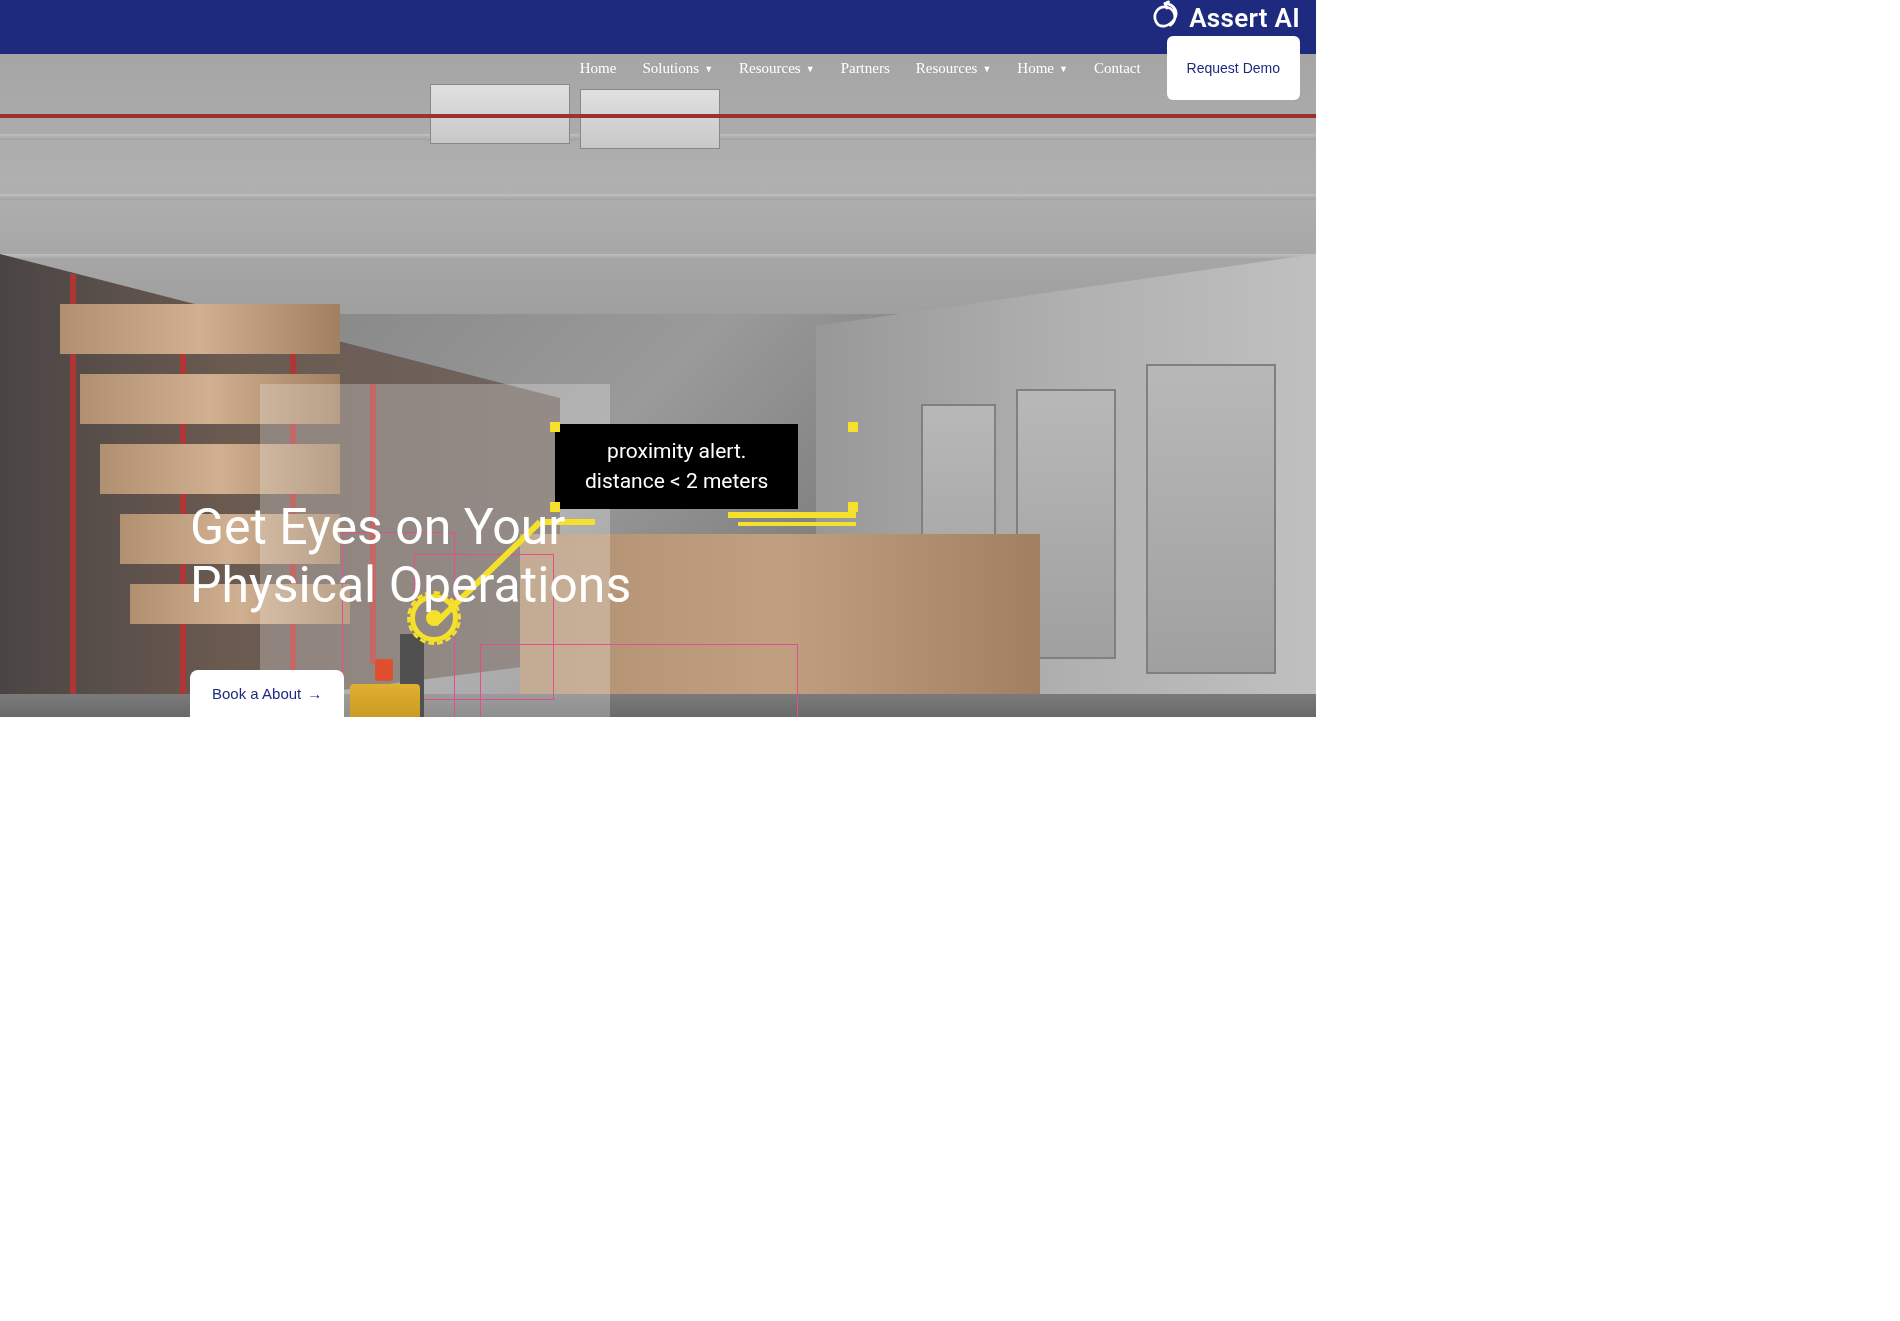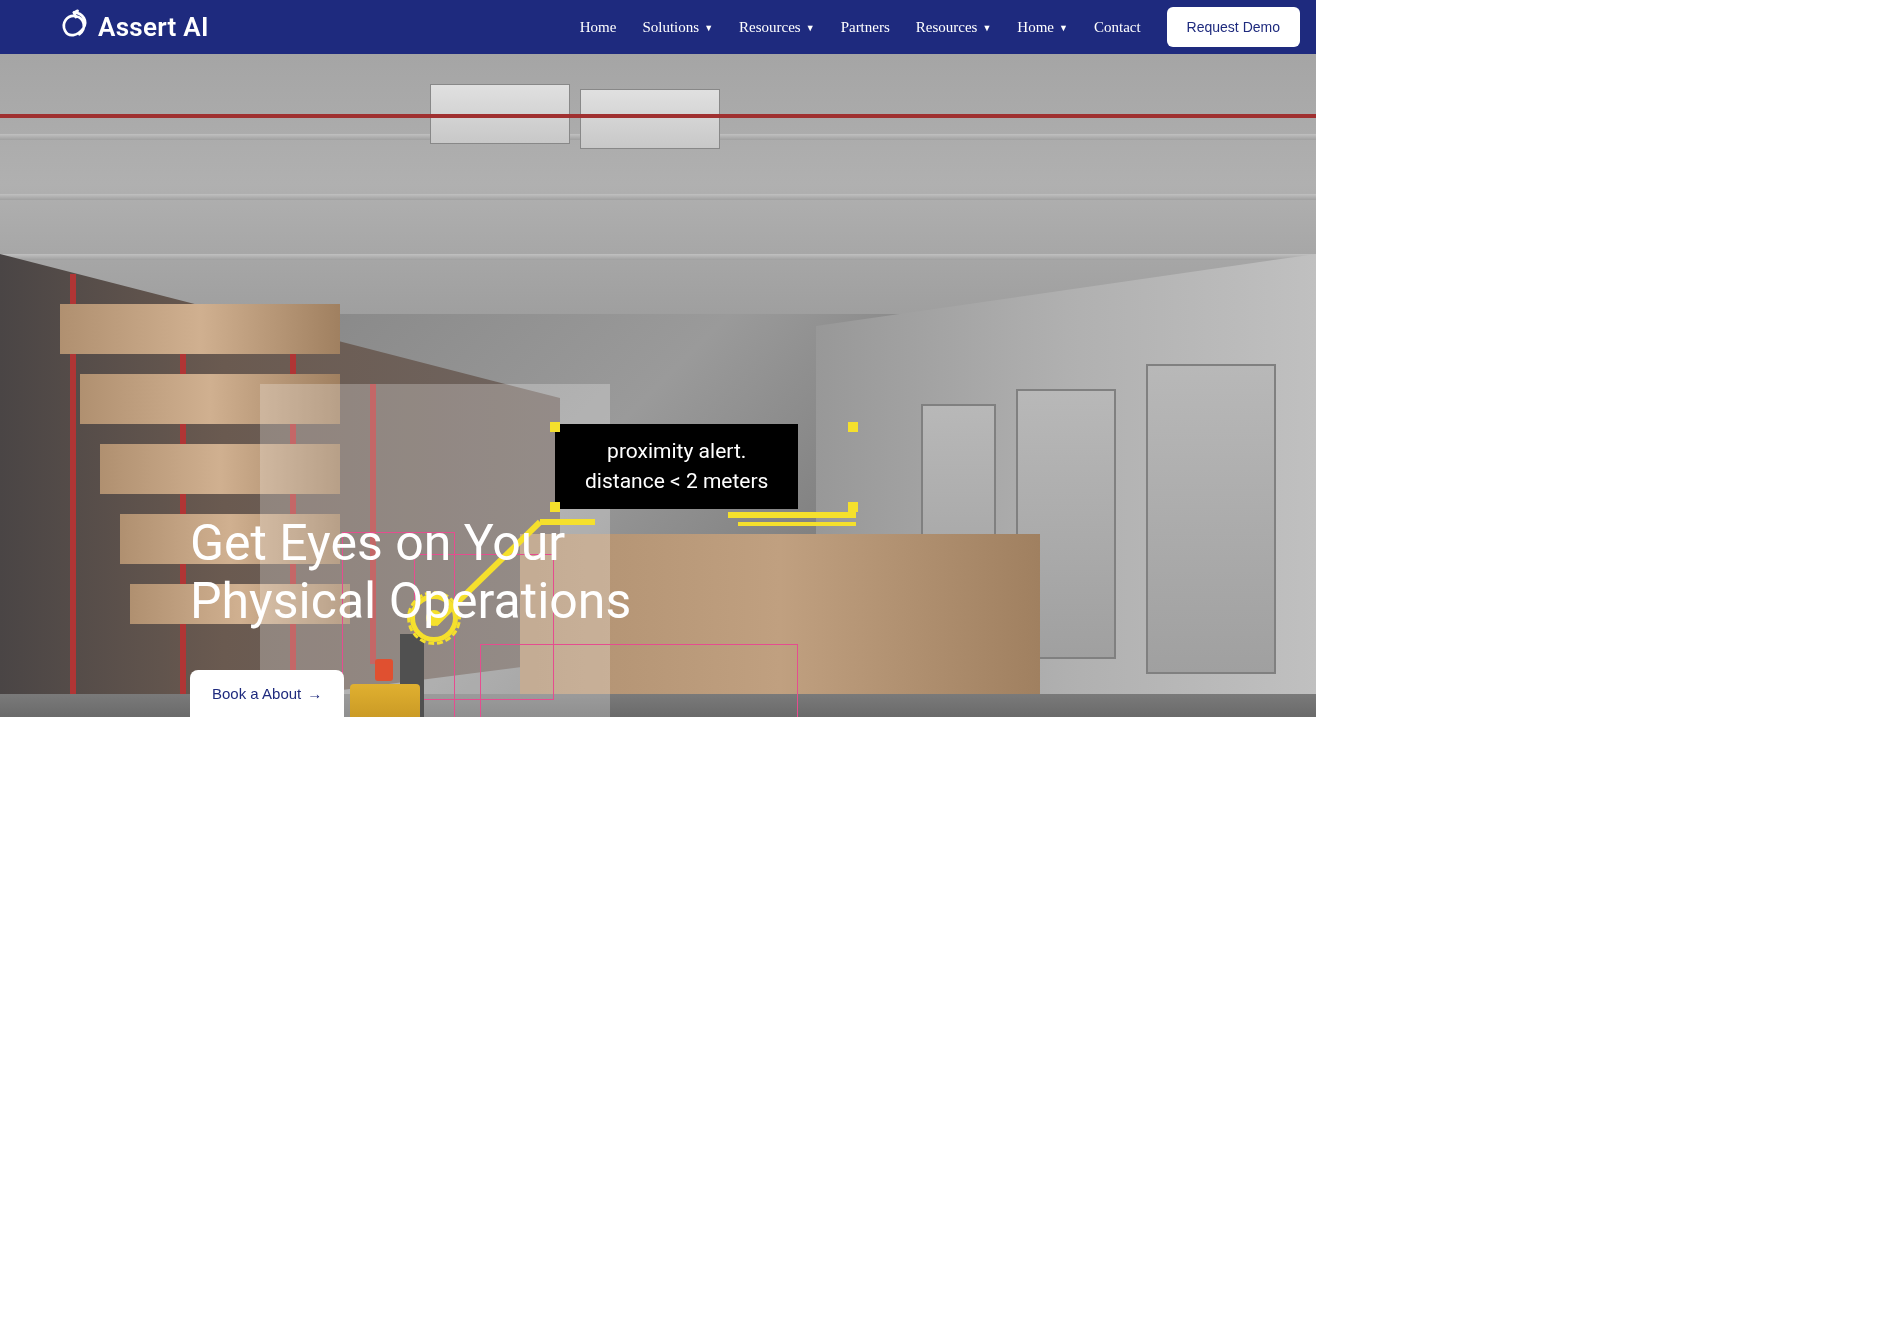--- a/index.html
+++ b/index.html
@@ -19,11 +19,12 @@
       background-color: #1e2a7e;
       height: 54px;
       display: flex;
-      align-items: center;
+      align-items: flex-end;
       justify-content: space-between;
       padding: 0 16px 0 56px;
       position: relative;
       z-index: 100;
+      flex-direction: column;
     }
 
     .logo {

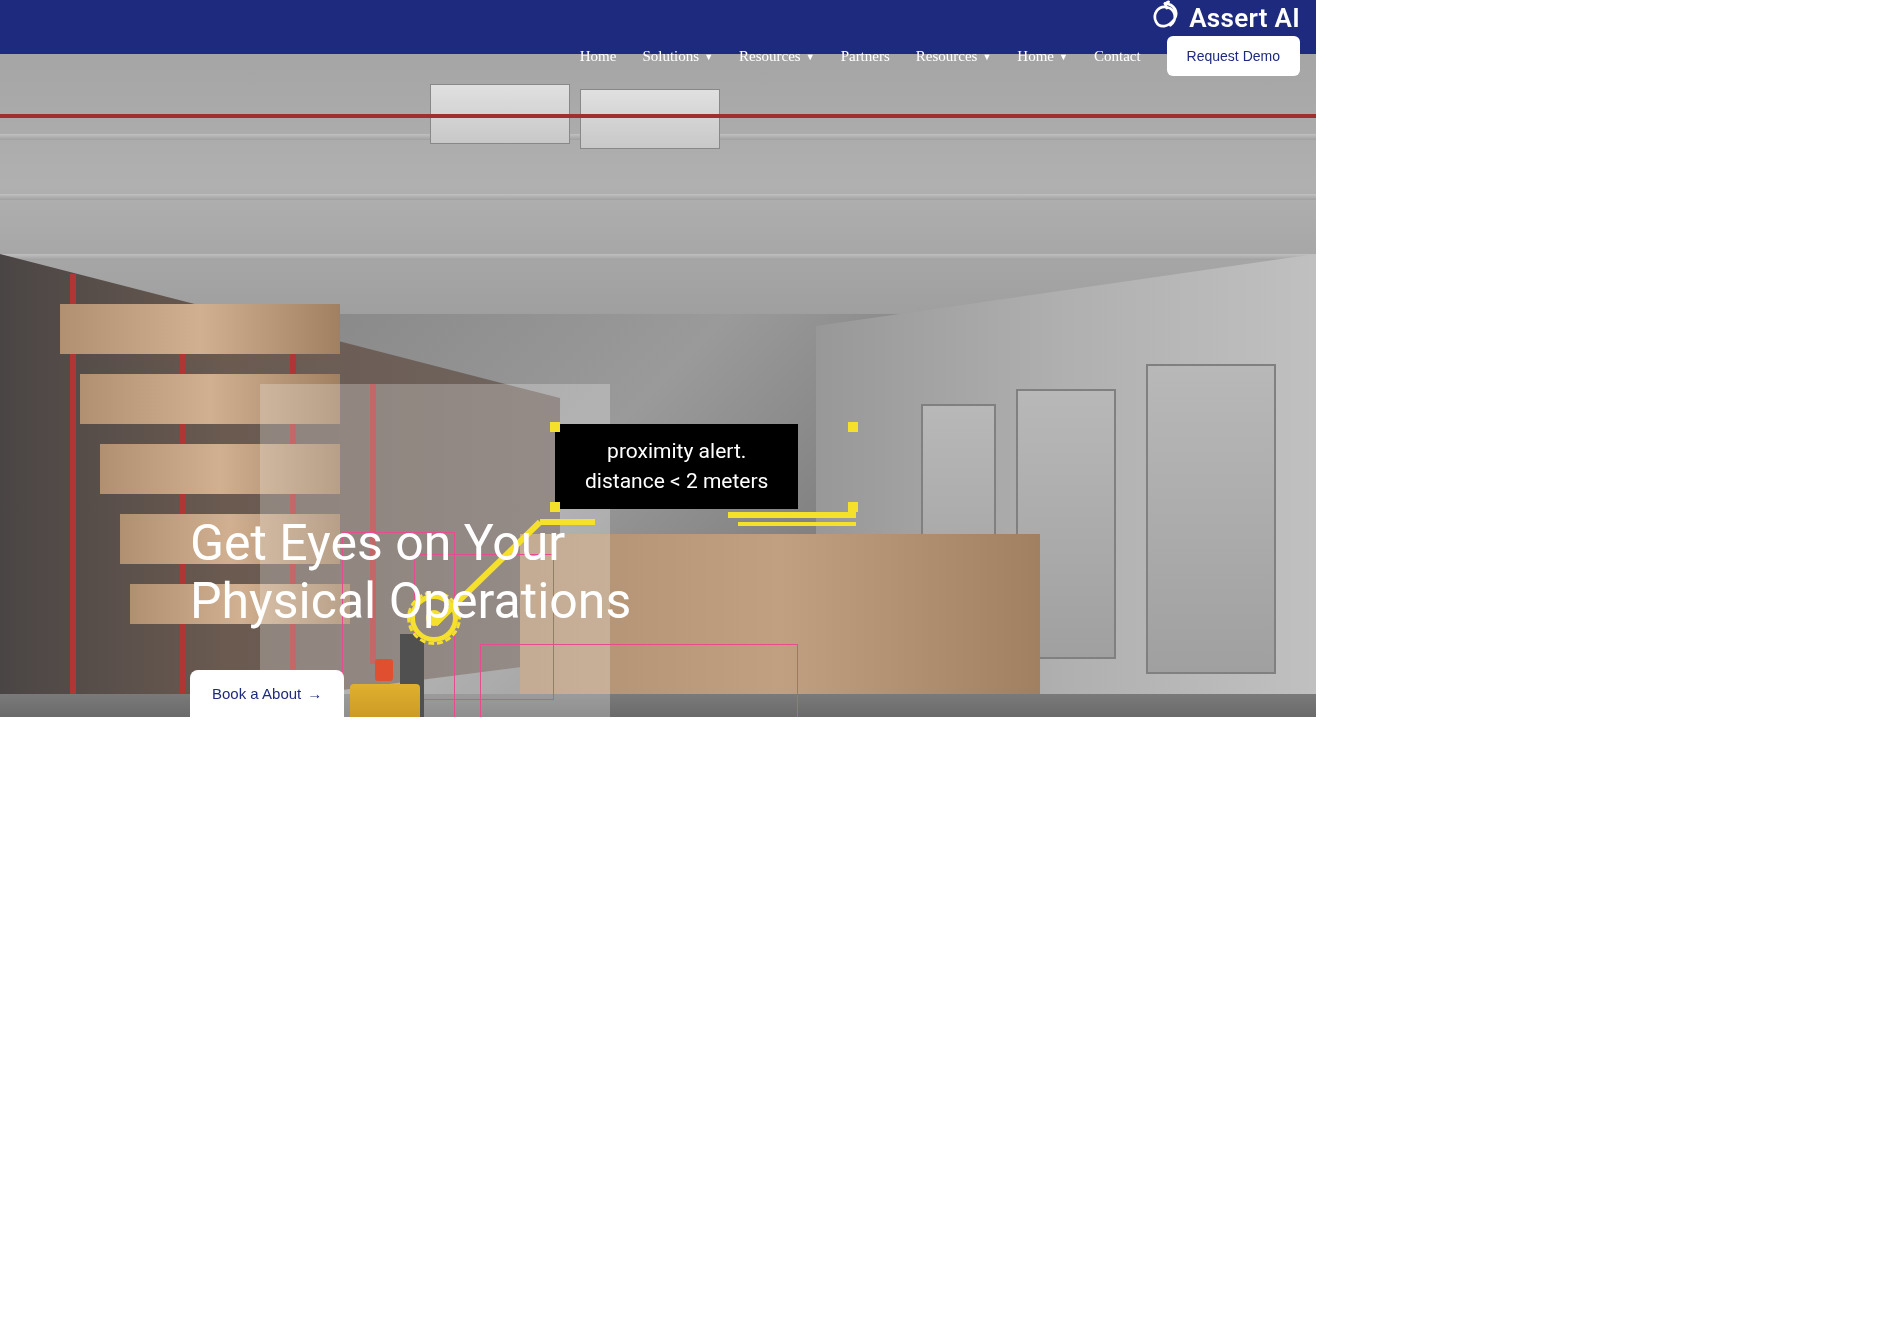--- a/index.html
+++ b/index.html
@@ -72,7 +72,7 @@
       background-color: #ffffff;
       color: #1e2a7e;
       border: none;
-      padding: 12px 20px;
+      padding: 24px 20px;
       border-radius: 6px;
       font-size: 14px;
       font-weight: 500;

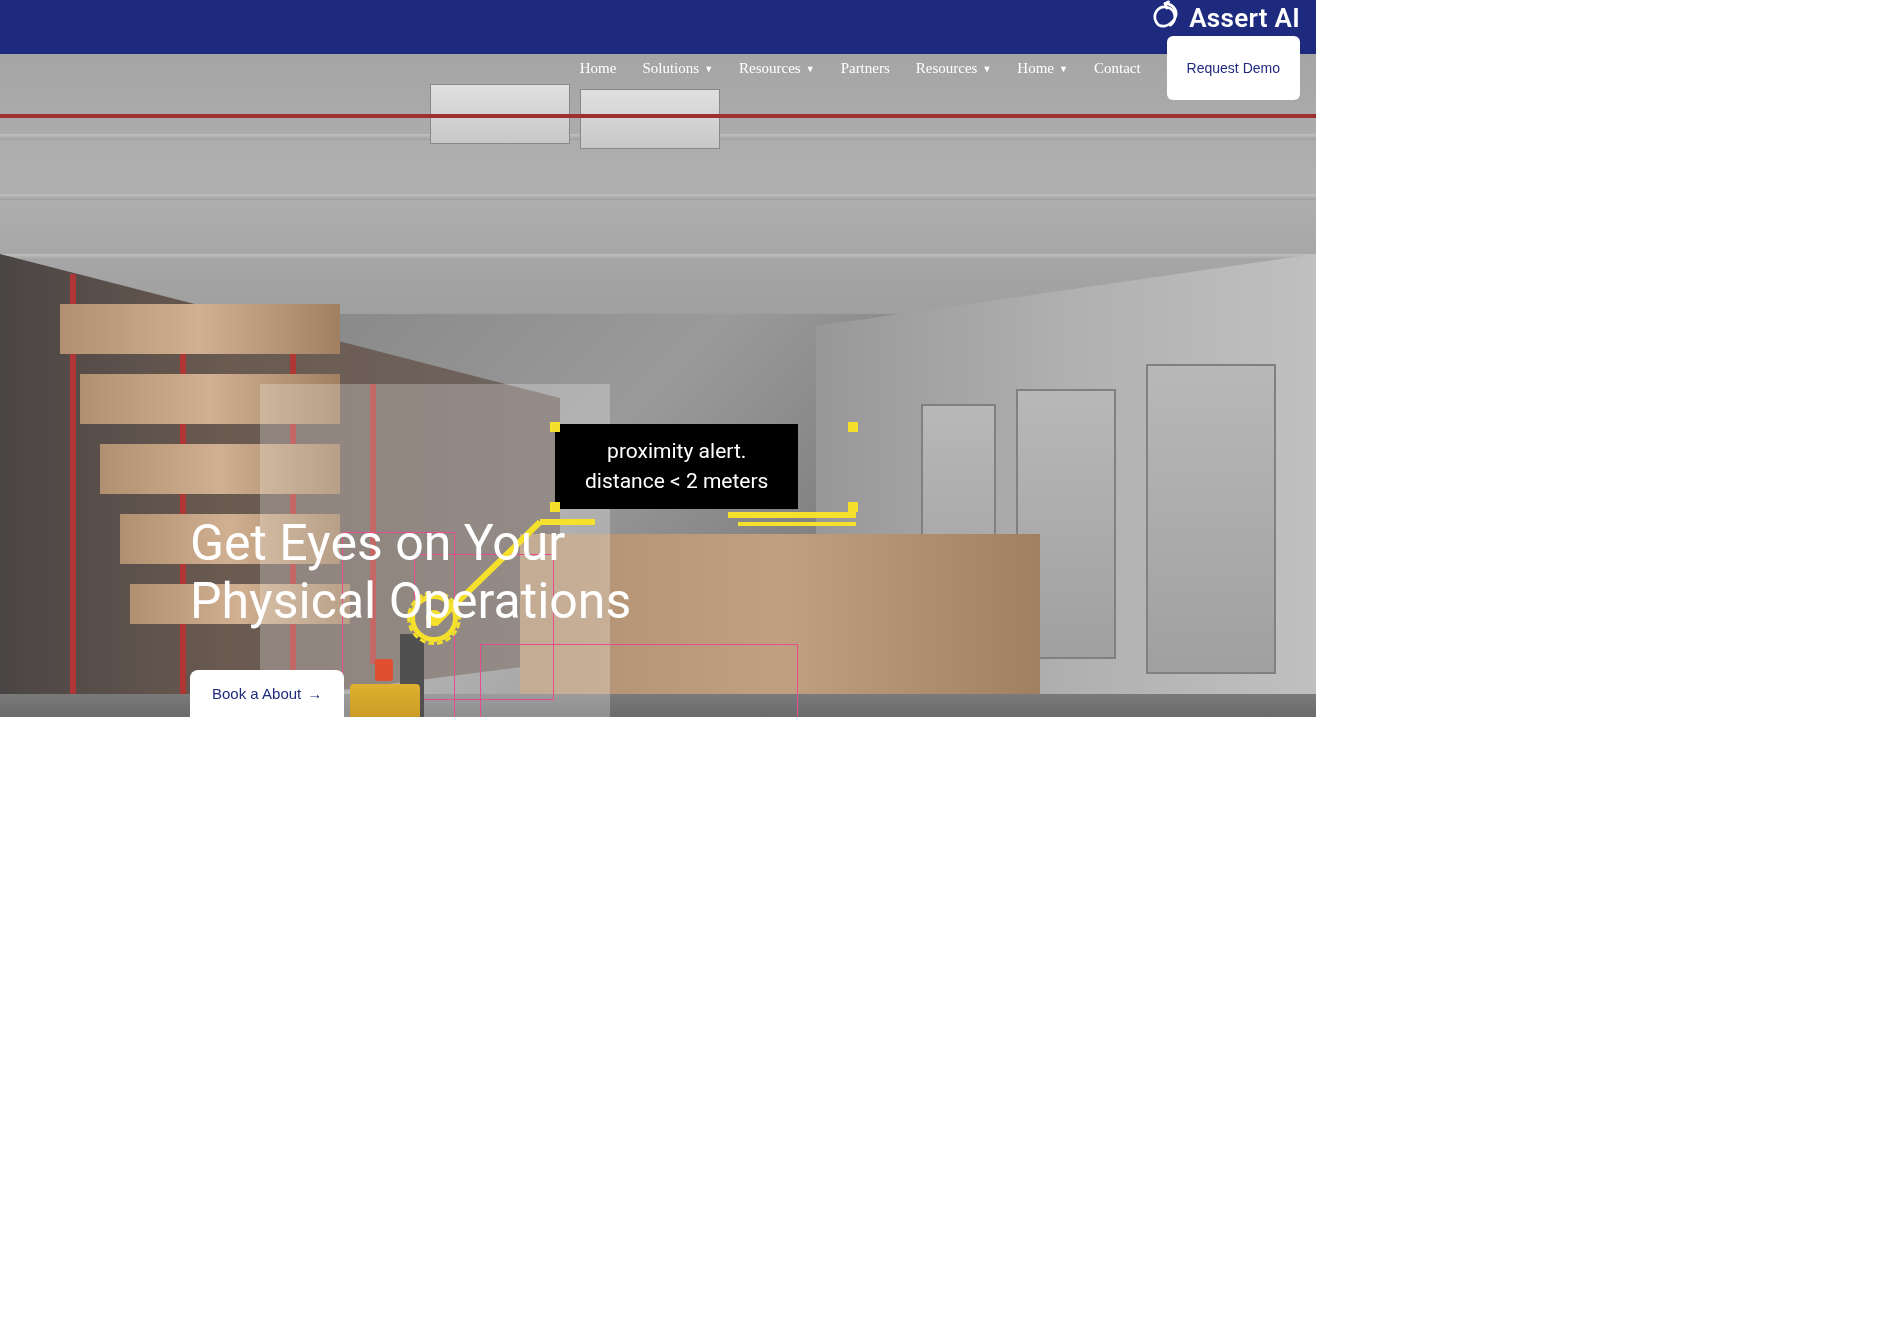--- a/index.html
+++ b/index.html
@@ -348,7 +348,7 @@
       font-size: 50px;
       font-weight: 400;
       line-height: 1.15;
-      margin-bottom: 40px;
+      margin-bottom: 56px;
     }
 
     .book-demo-btn {

